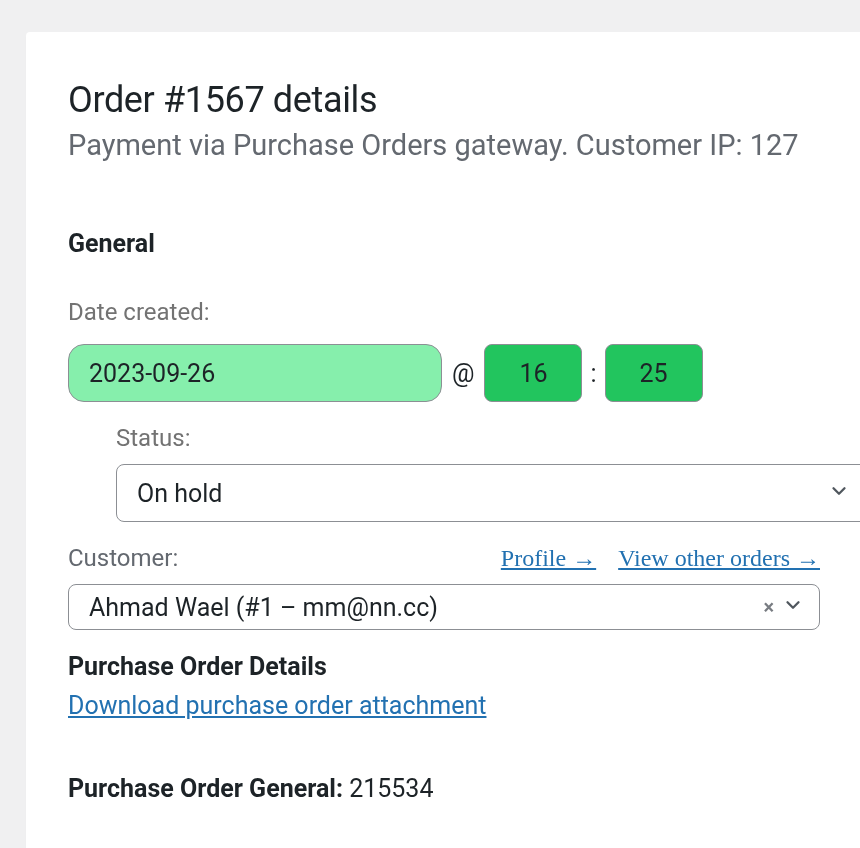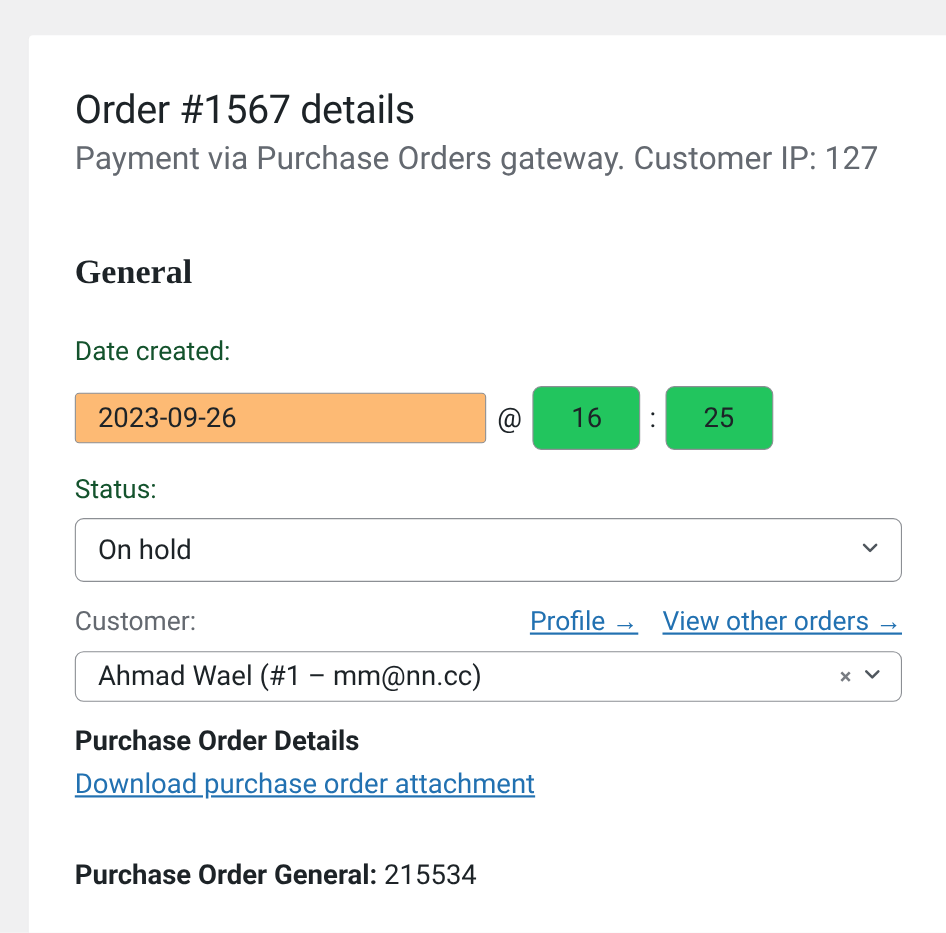--- a/index.html
+++ b/index.html
@@ -39,11 +39,10 @@
       line-height: 1.3;
     }
     .section-heading {
-      font-size: 31px;
+      font-size: 25px;
       font-weight: 700;
       color: #1d2327;
       margin-top: 64px;
-      font-family: Liberation Serif, serif;
     }
     .field-label {
       font-size: 24px;

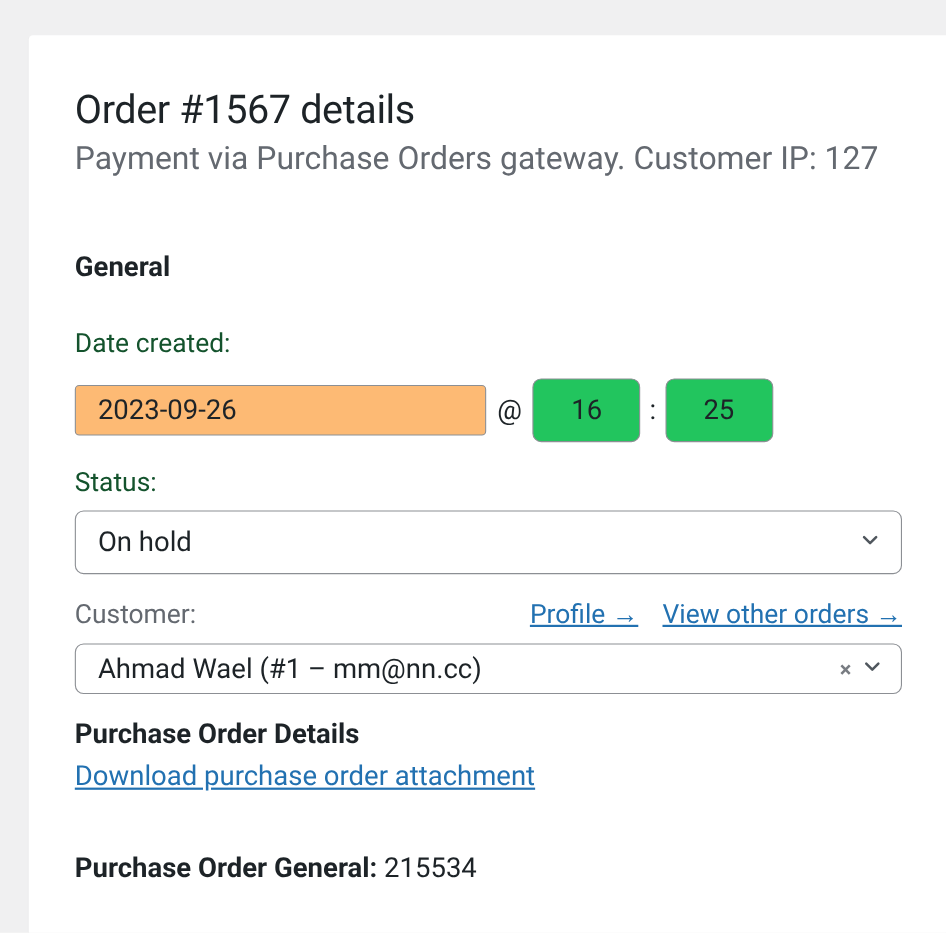--- a/index.html
+++ b/index.html
@@ -47,7 +47,7 @@
     .field-label {
       font-size: 24px;
       font-weight: 400;
-      color: #14532d;
+      color: #737373;
       margin-top: 40px;
     }
     .datetime-row {

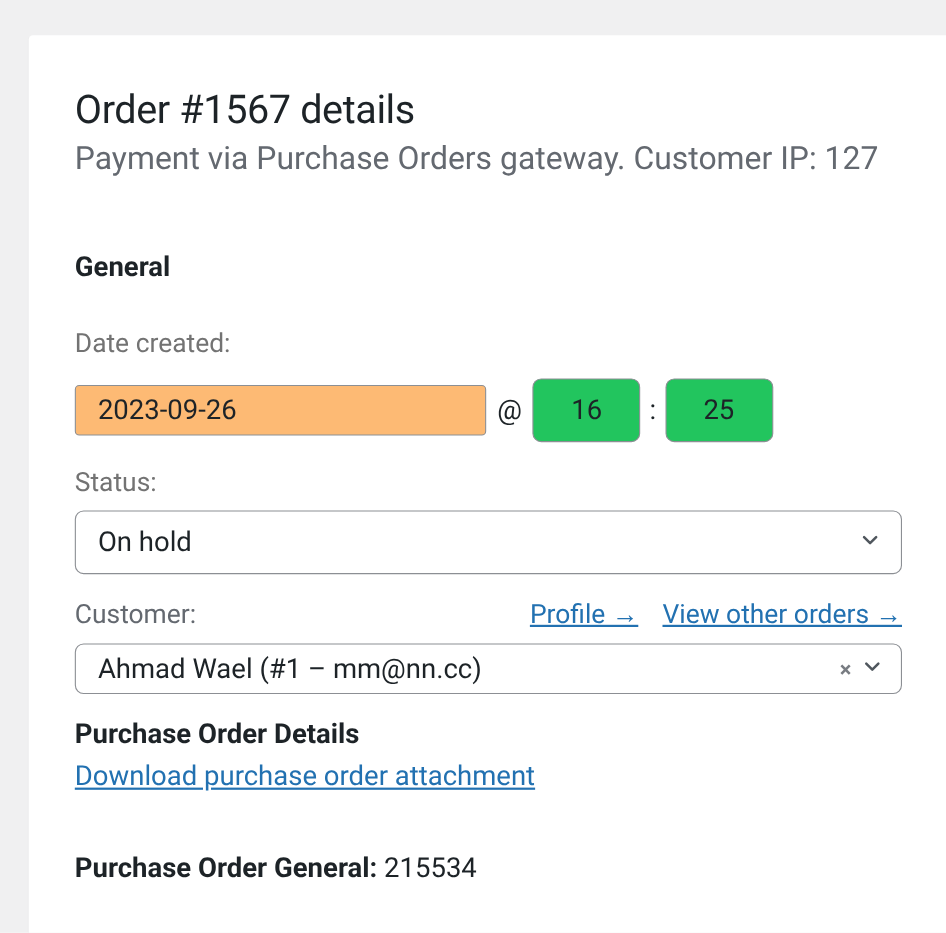--- a/index.html
+++ b/index.html
@@ -58,14 +58,14 @@
     }
     .date-input {
       width: 374px;
-      height: 46px;
-      border: 1.5px solid #8c8f94;
-      border-radius: 4px;
+      height: 58px;
+      border: 1.5px solid #8c8f94;
+      border-radius: 16px;
       padding: 0 20px;
       font-size: 25px;
       color: #1d2327;
       font-family: inherit;
-      background: #fdba74;
+      background: #86efac;
     }
     .at-symbol {
       font-size: 25px;

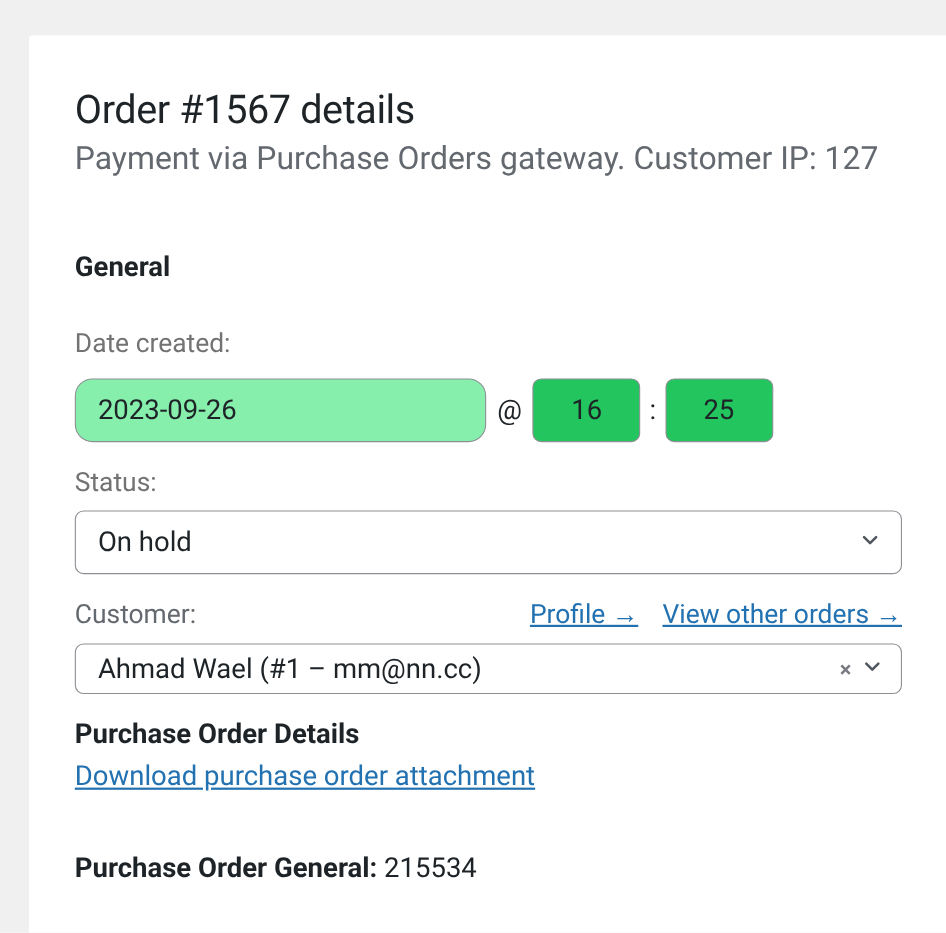--- a/index.html
+++ b/index.html
@@ -92,6 +92,7 @@
     }
     .status-row {
       margin-top: 22px;
+      margin-left: 48px;
     }
     .select-wrapper {
       position: relative;

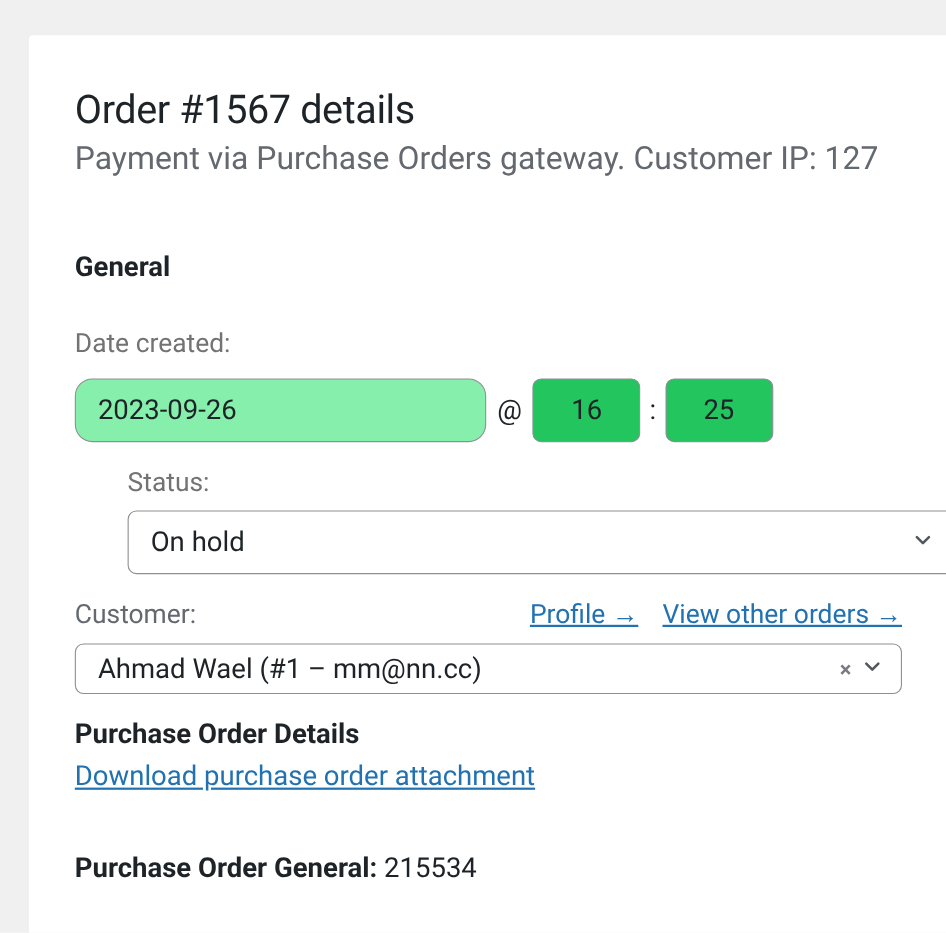--- a/index.html
+++ b/index.html
@@ -135,6 +135,7 @@
     .customer-links {
       display: flex;
       gap: 22px;
+      font-family: Liberation Serif, serif;
     }
     .link {
       font-size: 24px;

